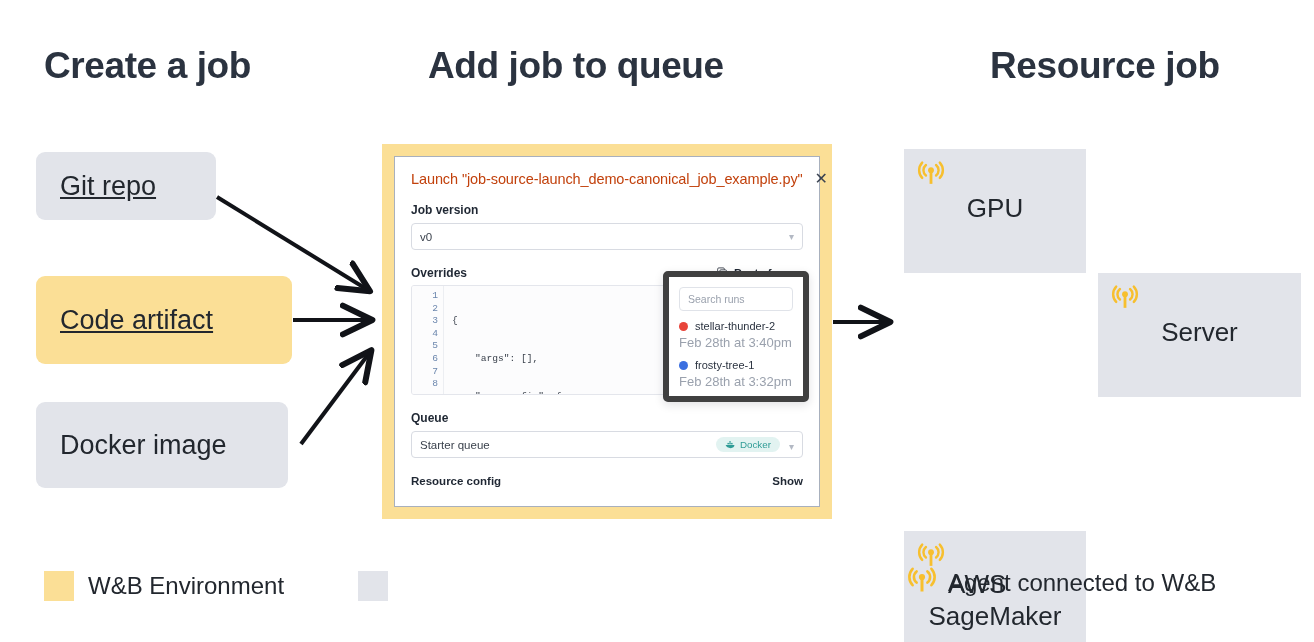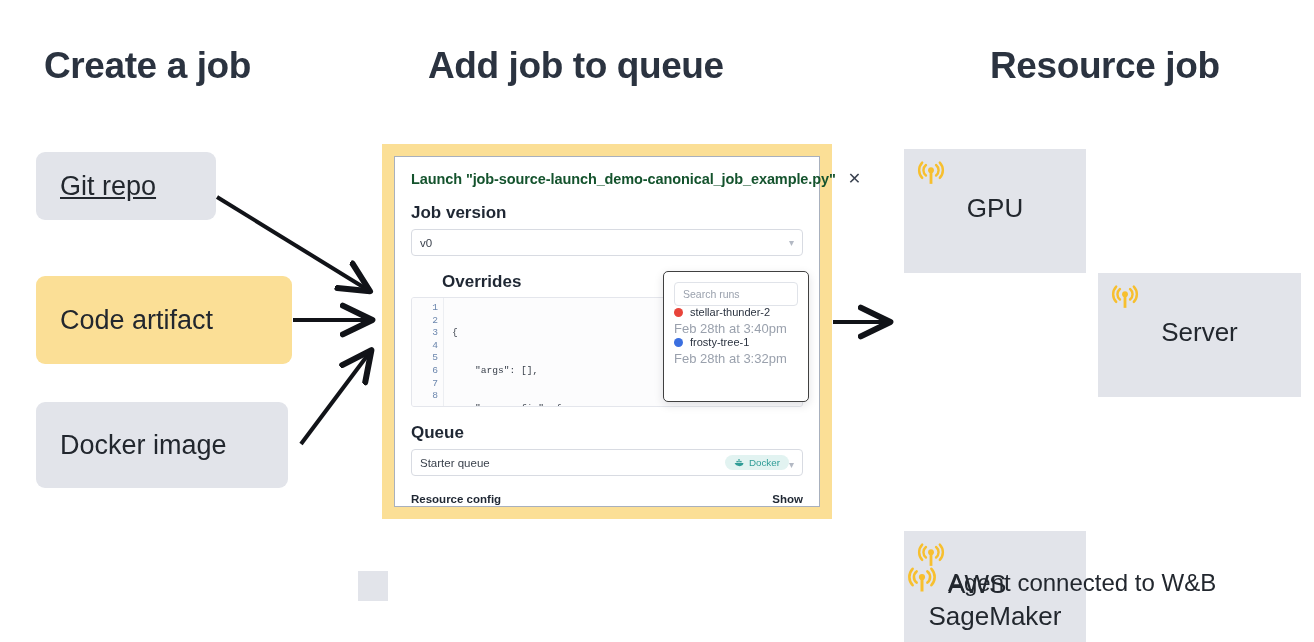--- a/index.html
+++ b/index.html
@@ -58,7 +58,7 @@
     gap:10px;
   }
   .dlg-title{
-    font-size:14.5px;font-weight:700;color:#14532d;white-space:nowrap;
+    font-size:14.5px;font-weight:400;color:#c2410c;white-space:nowrap;
     letter-spacing:-0.1px;
   }
   .dlg-close{

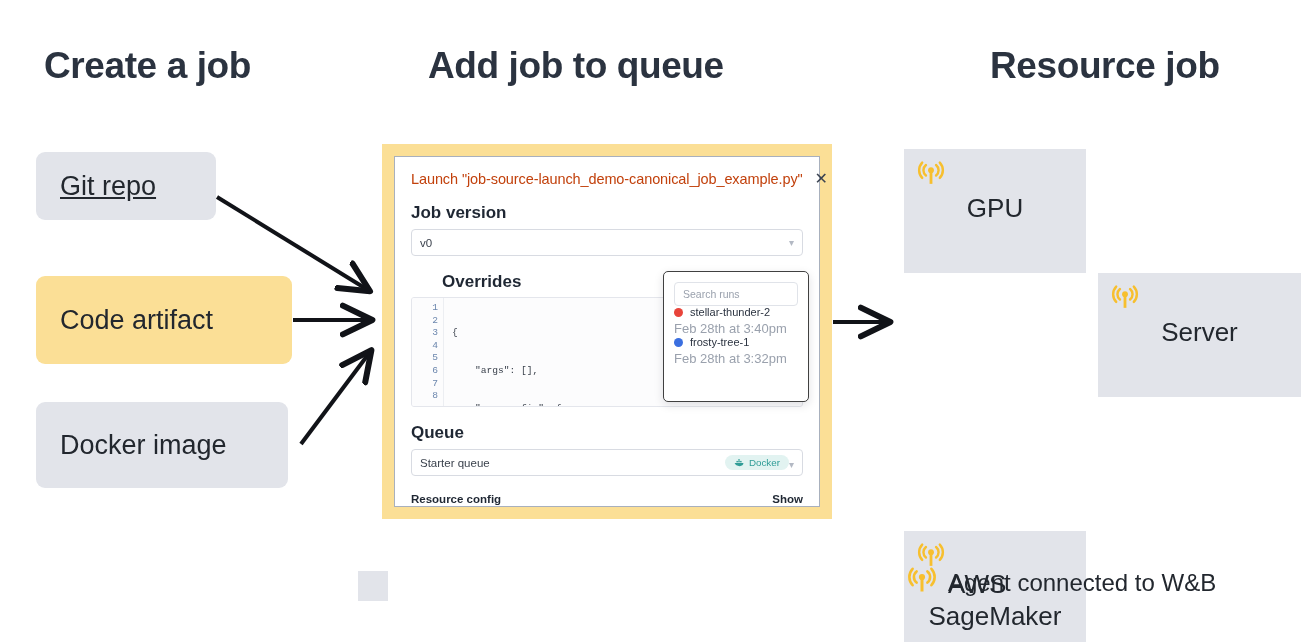--- a/index.html
+++ b/index.html
@@ -66,7 +66,7 @@
     padding:0 2px;
   }
   .fld-label{
-    font-size:17px;font-weight:700;color:#1f2733;margin-top:16px;margin-bottom:6px;
+    font-size:12px;font-weight:700;color:#1f2733;margin-top:16px;margin-bottom:6px;
   }
   .select{
     height:25px;border:1px solid #d8dbe2;border-radius:4px;

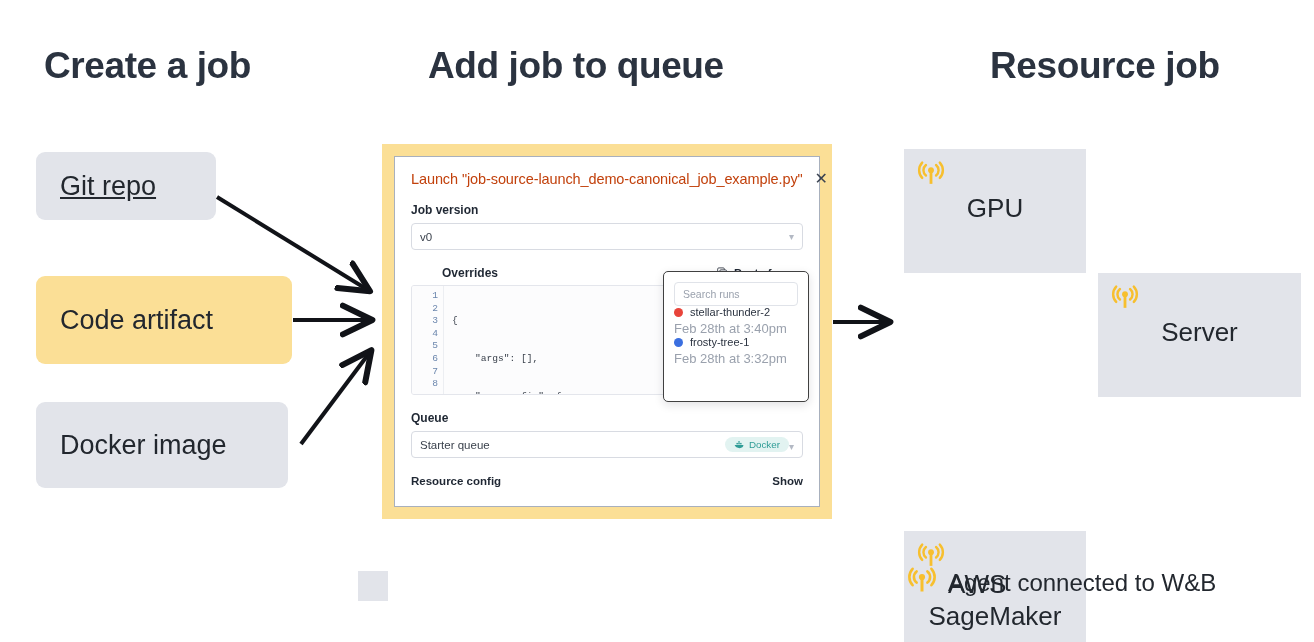--- a/index.html
+++ b/index.html
@@ -74,7 +74,7 @@
     padding:0 8px;font-size:11.5px;color:#3b424d;background:#fff;
   }
   .chev{color:#b3b9c4;font-size:10px;line-height:1;}
-  .row-between{display:flex;align-items:center;justify-content:space-between;margin-top:16px;margin-bottom:5px;margin-left:31px;}
+  .row-between{display:flex;align-items:center;justify-content:space-between;margin-top:16px;margin-bottom:5px;}
   .paste{display:flex;align-items:center;gap:6px;font-size:11.5px;font-weight:700;color:#1f2733;cursor:pointer;}
 
   

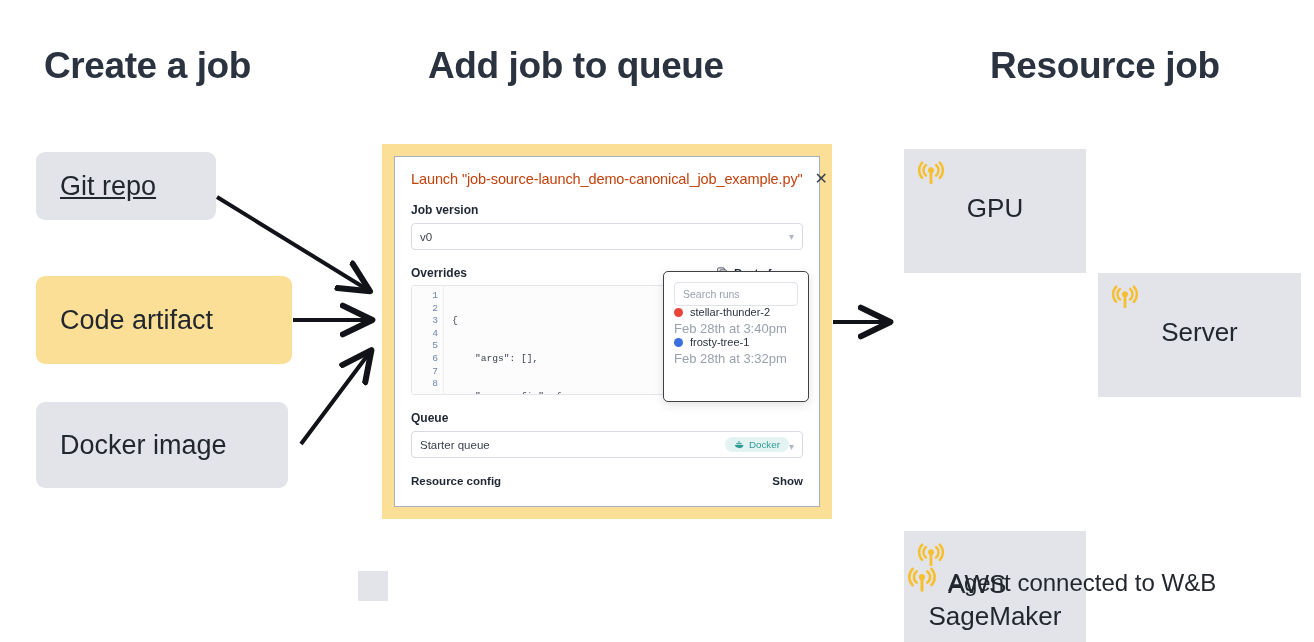--- a/index.html
+++ b/index.html
@@ -95,7 +95,7 @@
 
   
   .runs{
-    position:absolute;background:#fff;border:1px solid #404040;border-radius:5px;
+    position:absolute;background:#fff;border:6px solid #404040;border-radius:5px;
     box-shadow:0 3px 10px rgba(20,25,40,.13);
     padding:10px;box-sizing:border-box;
   }

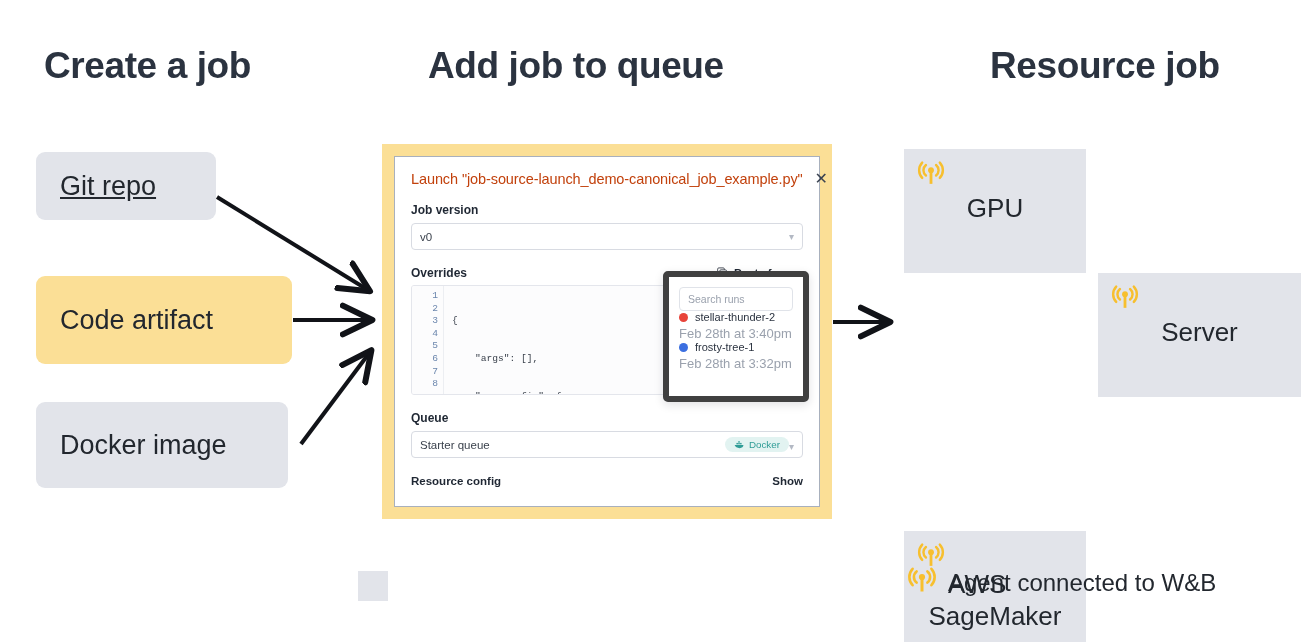--- a/index.html
+++ b/index.html
@@ -153,7 +153,7 @@
   <div class="src-box src-grey abs" style="left:36px;top:152px;width:180px;height:68px;text-decoration:underline;">
     <span>Git repo</span>
   </div>
-  <div class="src-box src-yellow abs" style="left:36px;top:276px;width:256px;height:88px;">
+  <div class="src-box src-yellow abs" style="left:36px;top:276px;width:256px;height:88px;text-decoration:underline;">
     <span>Code artifact</span>
   </div>
   <div class="src-box src-grey abs" style="left:36px;top:402px;width:252px;height:86px;">

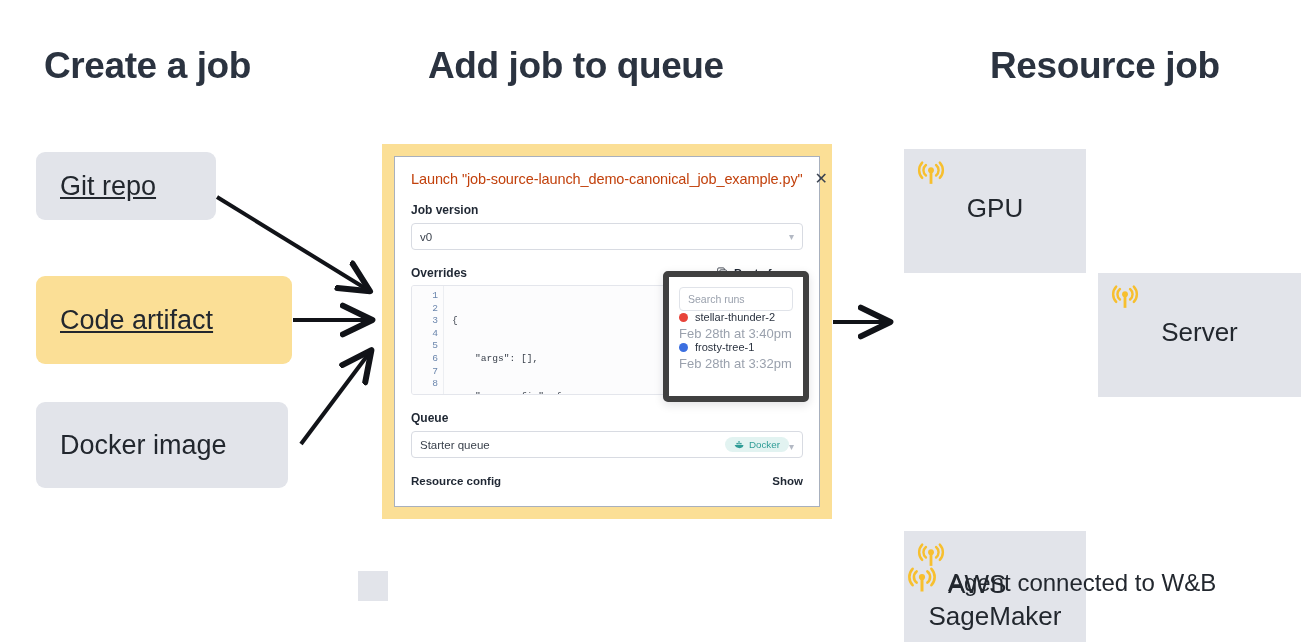--- a/index.html
+++ b/index.html
@@ -103,7 +103,7 @@
     height:22px;border:1px solid #e0e3e9;border-radius:4px;background:#fff;
     display:flex;align-items:center;padding:0 8px;font-size:10.5px;color:#9aa1ad;
   }
-  .run-item{}
+  .run-item{margin-top:9px;}
   .run-top{display:flex;align-items:center;gap:7px;}
   .run-dot{width:9px;height:9px;border-radius:50%;flex:0 0 9px;}
   .run-name{font-size:11px;color:#2b3340;}

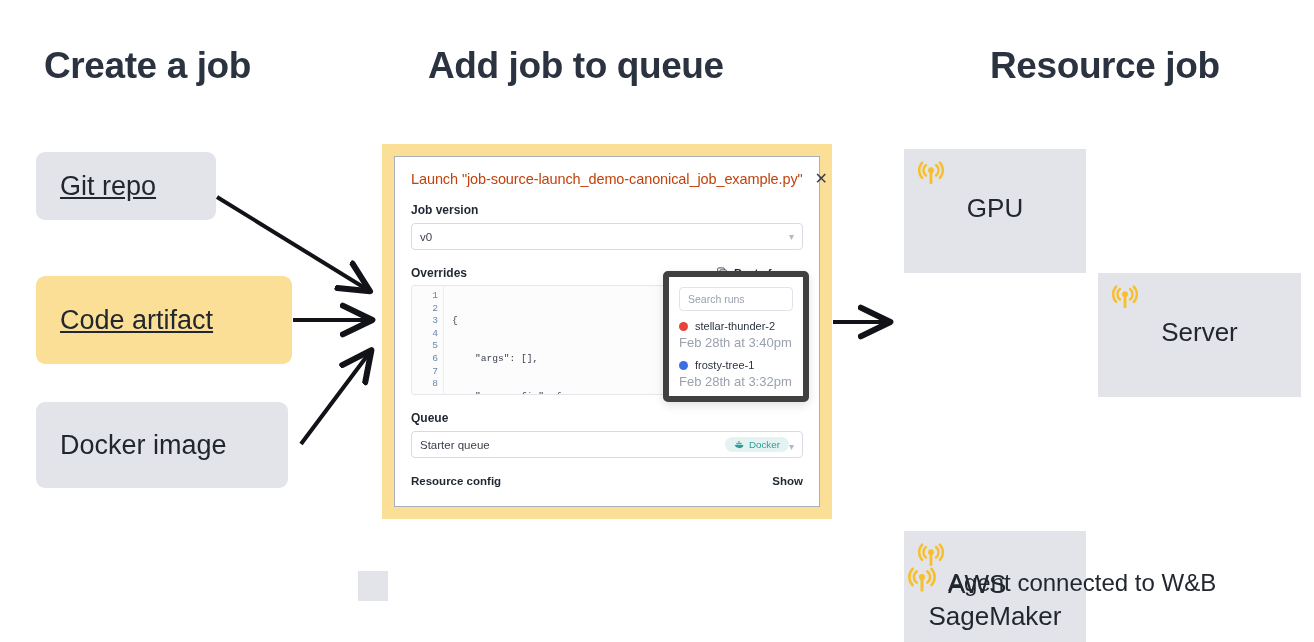--- a/index.html
+++ b/index.html
@@ -223,7 +223,7 @@
       <div class="fld-label">Queue</div>
       <div class="select">
         <span>Starter queue</span>
-        <span style="display:flex;align-items:flex-end;gap:0;">
+        <span style="display:flex;align-items:flex-end;gap:9px;">
           <span class="docker-badge">
             <svg width="11" height="9" viewBox="0 0 18 14">
               <rect x="4" y="4.4" width="2.4" height="2.4" fill="#2f9c96"></rect>

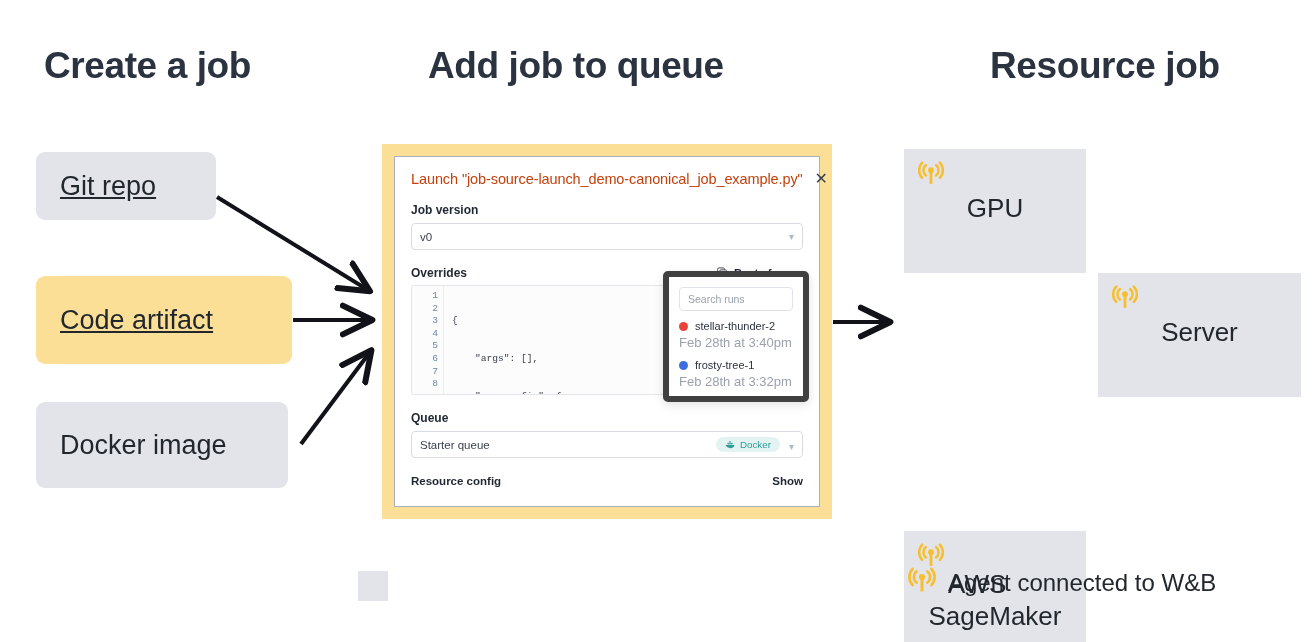--- a/index.html
+++ b/index.html
@@ -309,6 +309,10 @@
     <span class="tgt-label" style="top:70px;">SageMaker</span>
   </div>
 
+  <div class="legend-item abs" style="left:44px;top:571px;">
+    <span class="lg-sw" style="background:#fbdf96;"></span>
+    <span class="lg-txt">W&amp;B Environment</span>
+  </div>
 
   <div class="legend-item abs" style="left:358px;top:571px;">
     <span class="lg-sw" style="background:#e2e4ea;"></span>

